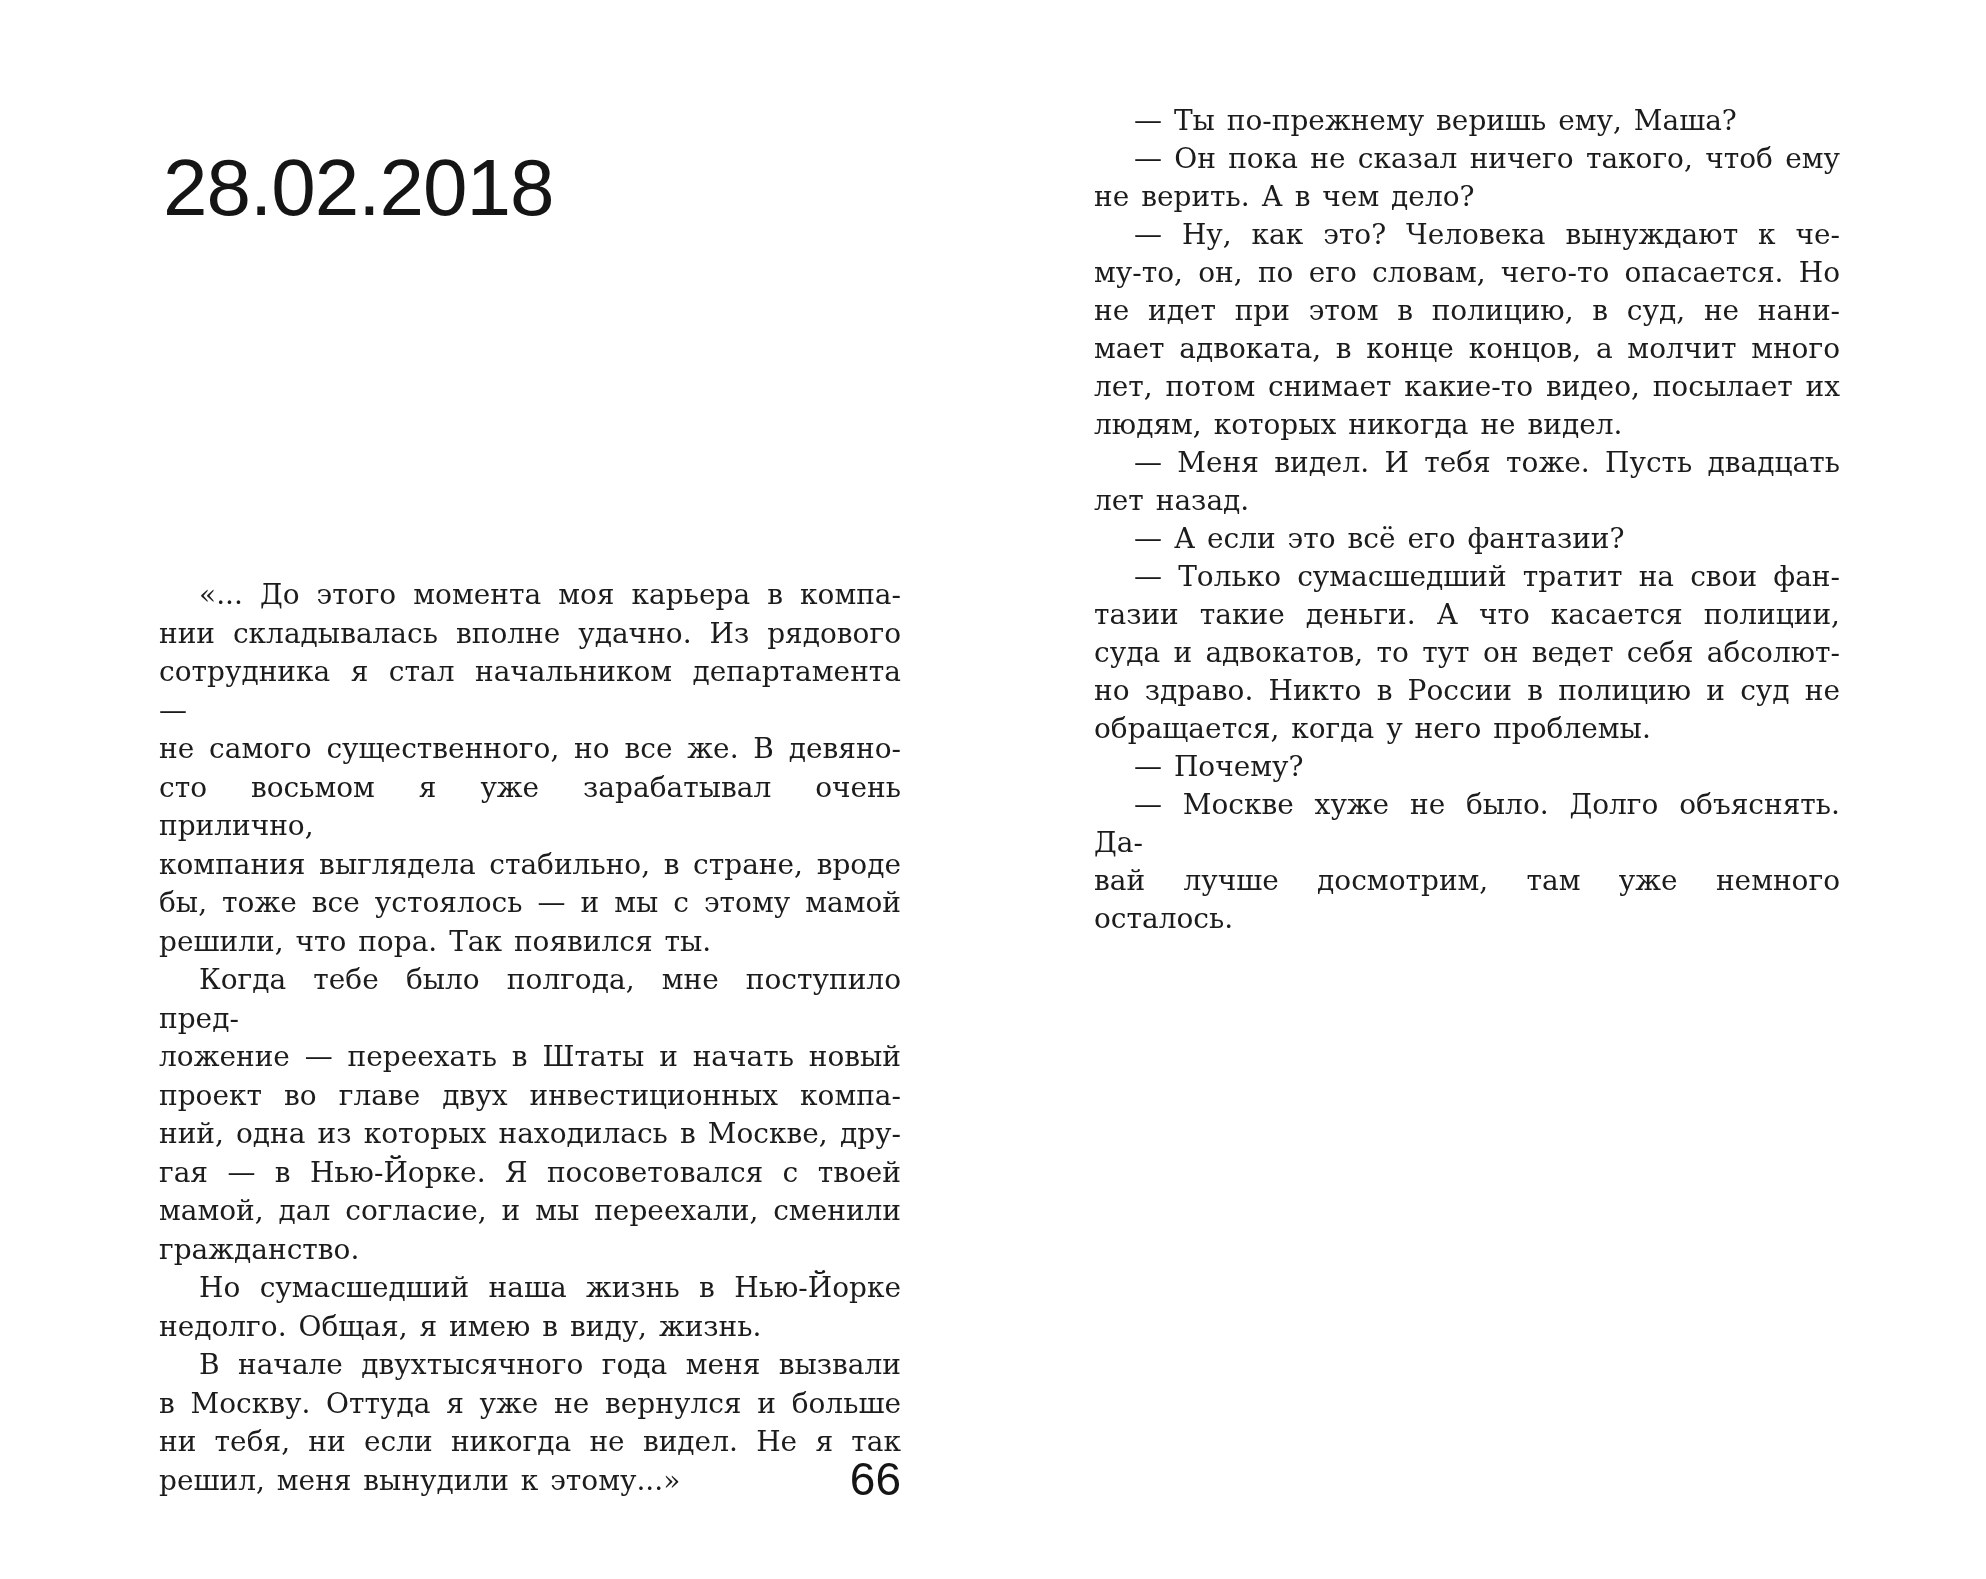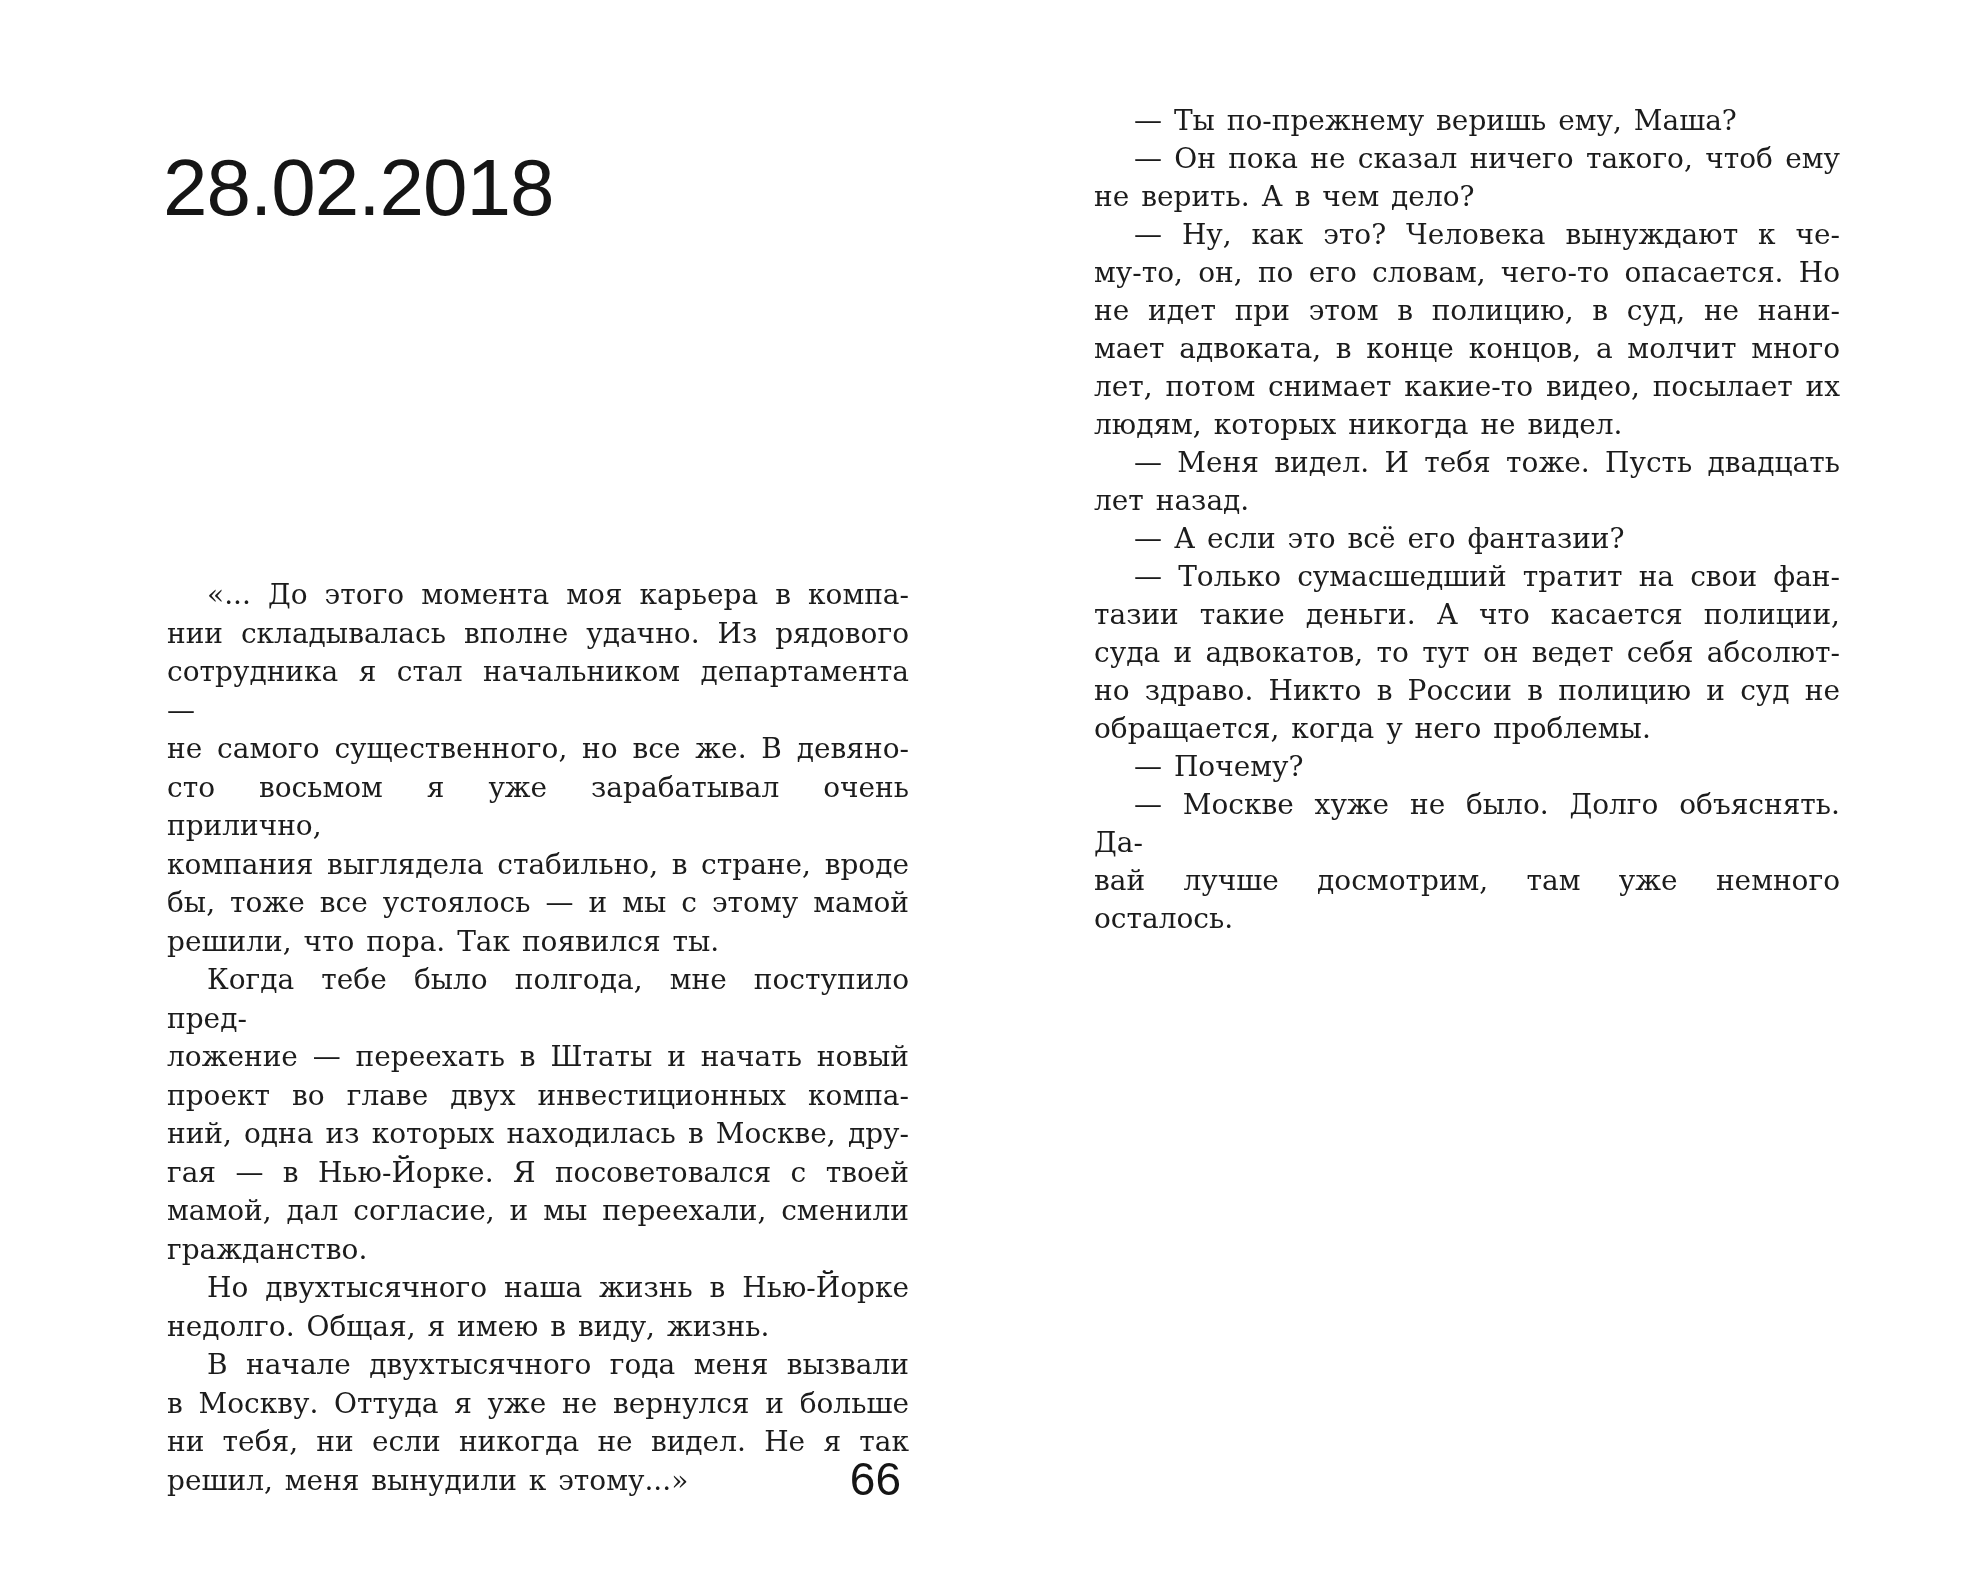--- a/index.html
+++ b/index.html
@@ -37,7 +37,7 @@
     word-spacing: 3px;
   }
   .body-text.left-col {
-    left: 167px;
+    left: 159px;
     top: 576px;
     width: 742px;
     line-height: 38.5px;

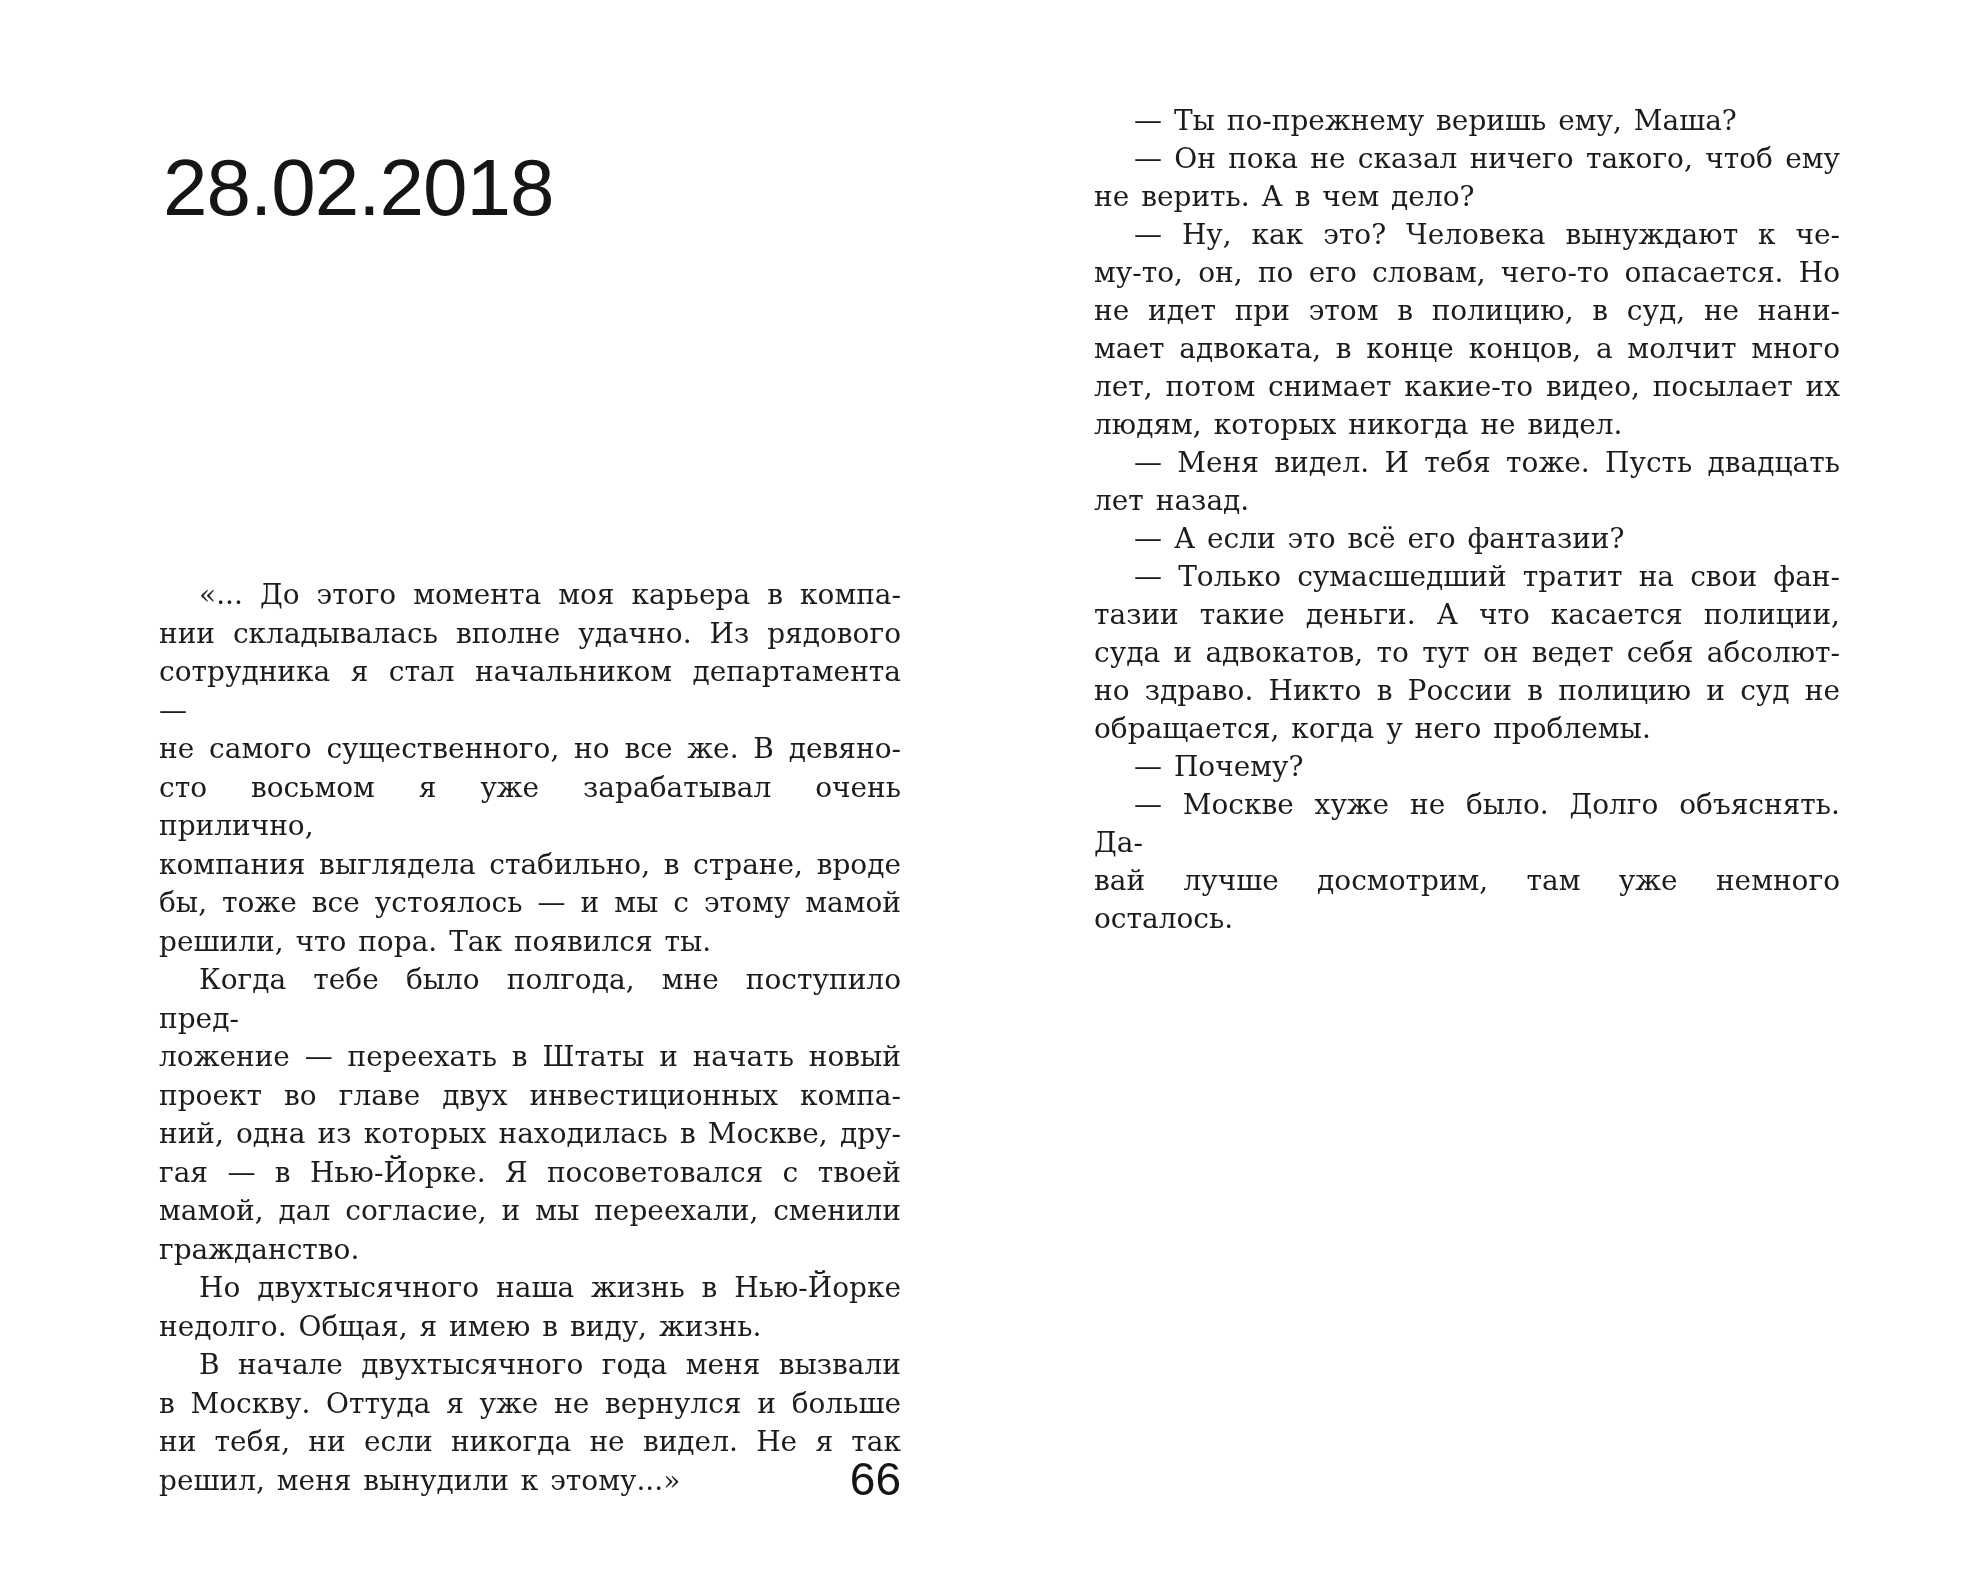--- a/index.html
+++ b/index.html
@@ -98,7 +98,7 @@
           <div class="line last">гражданство.</div>
         </div>
         <div class="paragraph">
-          <div class="line first">Но двухтысячного наша жизнь в Нью-Йорке</div>
+          <div class="line first">Но сумасшедший наша жизнь в Нью-Йорке</div>
           <div class="line last">недолго. Общая, я имею в виду, жизнь.</div>
         </div>
         <div class="paragraph">

